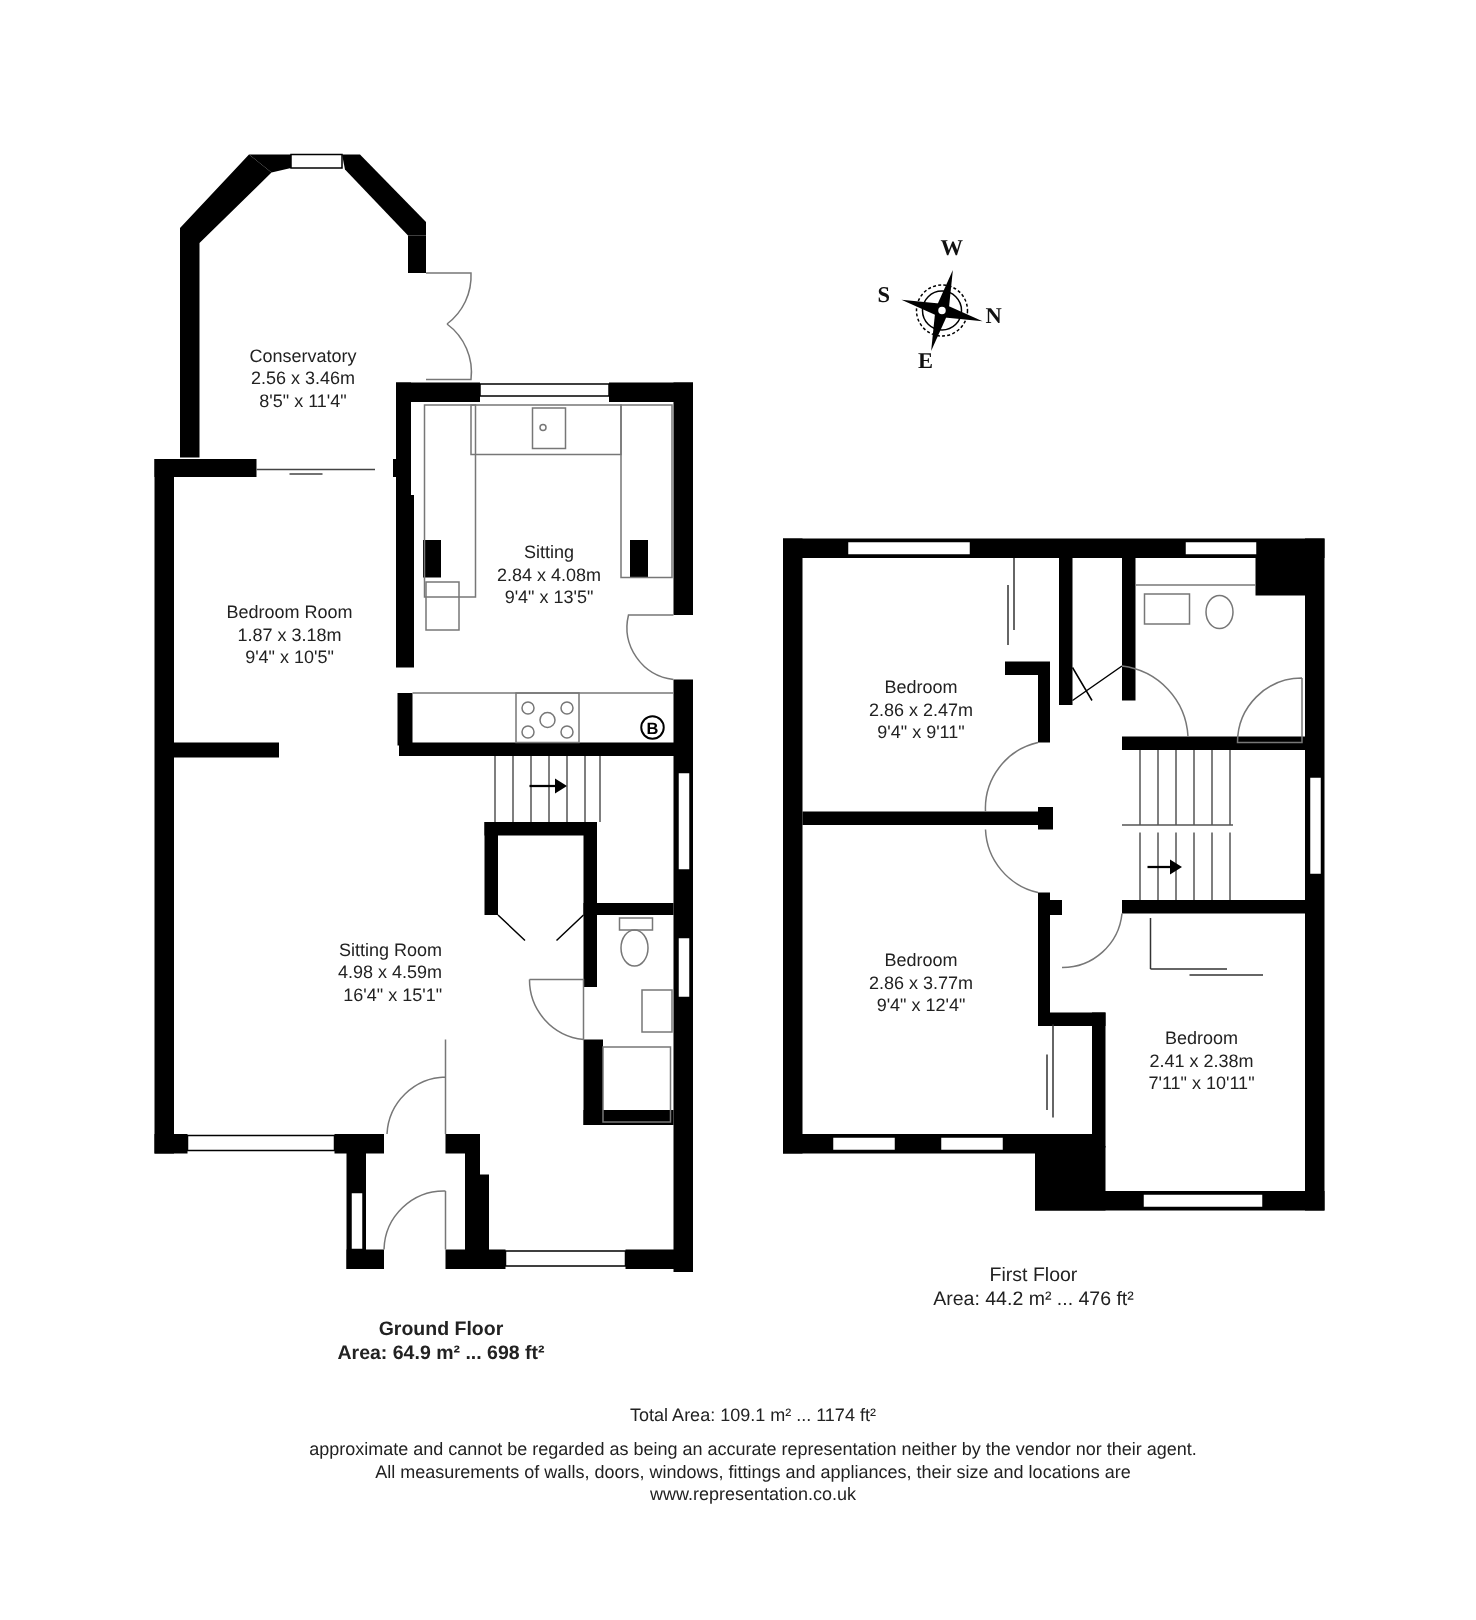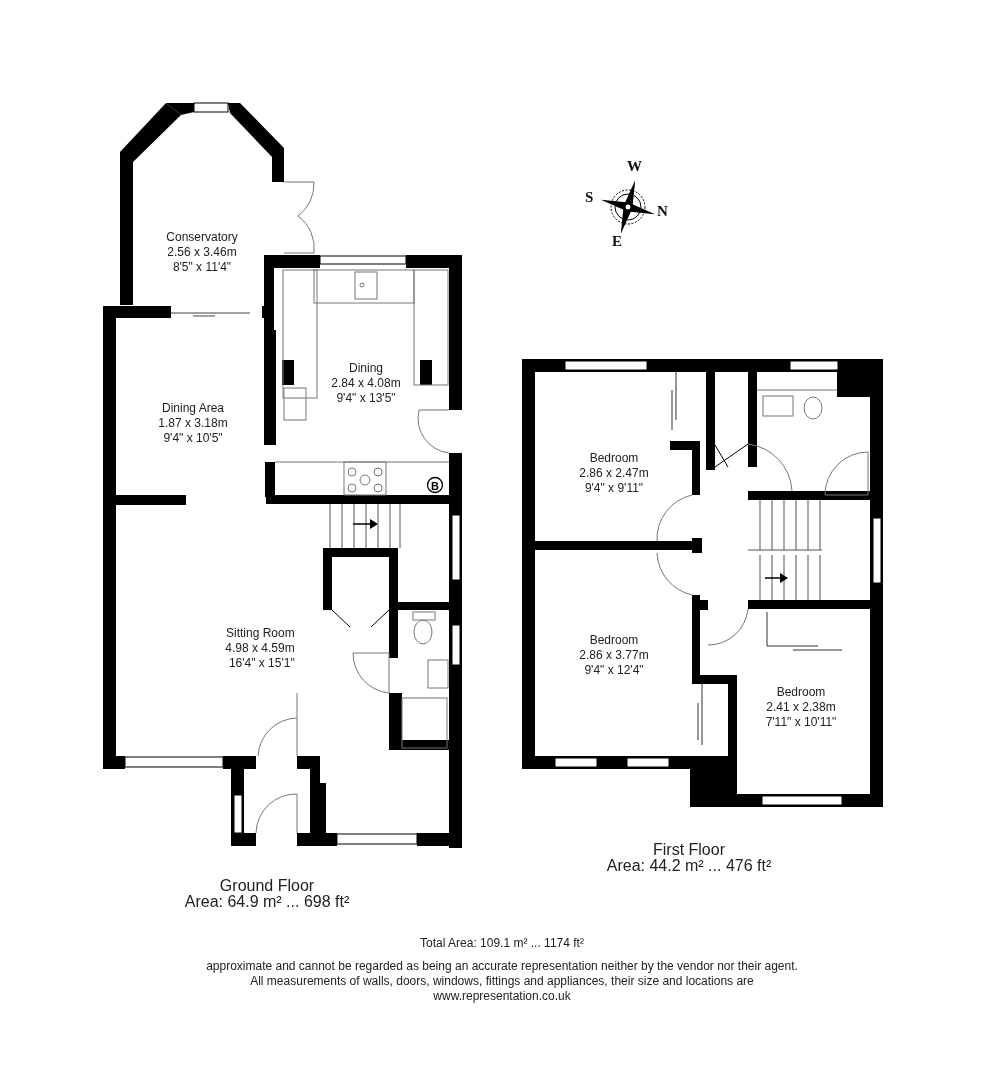--- a/index.html
+++ b/index.html
@@ -231,7 +231,7 @@
     <span>8'5" x 11'4"</span>
 </div>
 <div class="label" style="left:366px; top:361px;">
-  <span>Dining</span>
+  <span>Sitting</span>
     <span>2.84 x 4.08m</span>
     <span>9'4" x 13'5"</span>
 </div>

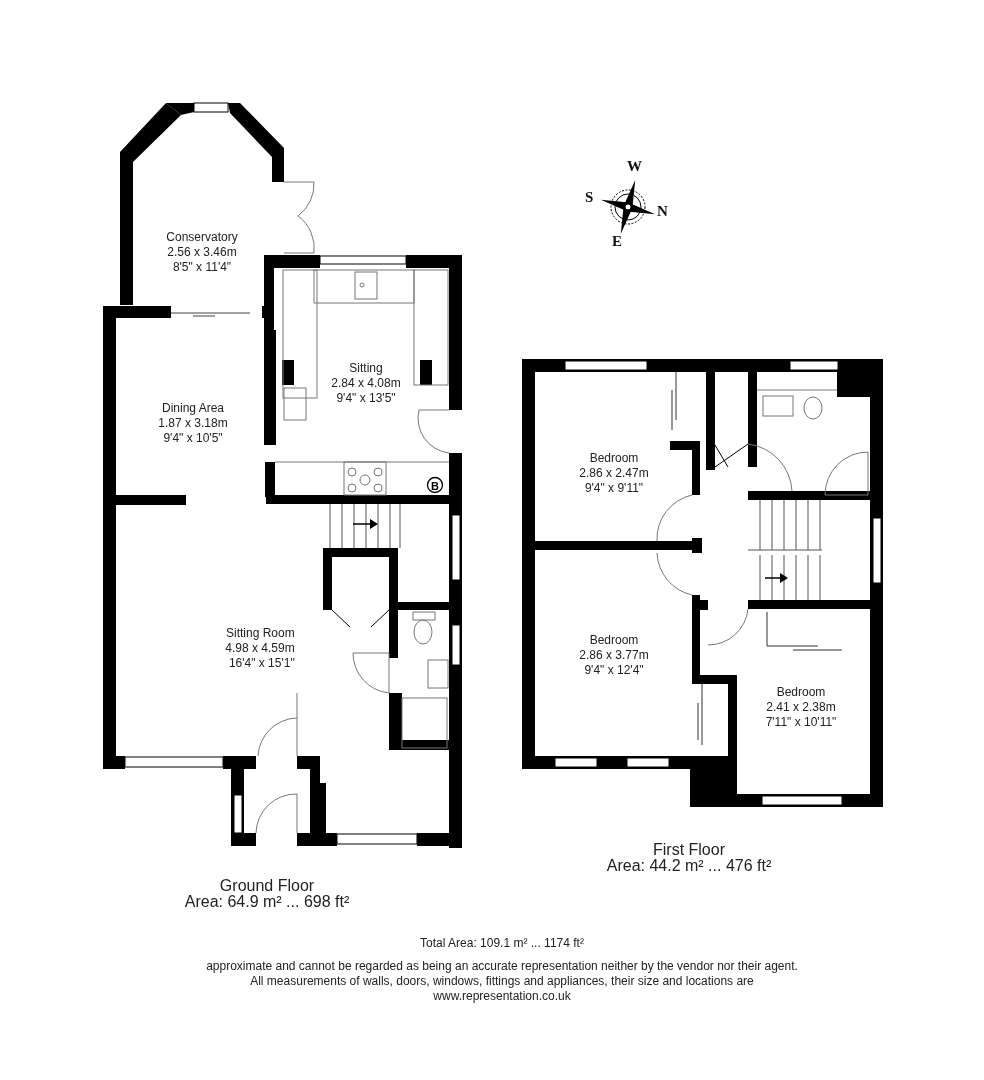--- a/index.html
+++ b/index.html
@@ -236,7 +236,7 @@
     <span>9'4" x 13'5"</span>
 </div>
 <div class="label" style="left:193px; top:401px;">
-  <span>Dining Area</span>
+  <span>Bedroom Room</span>
     <span>1.87 x 3.18m</span>
     <span>9'4" x 10'5"</span>
 </div>

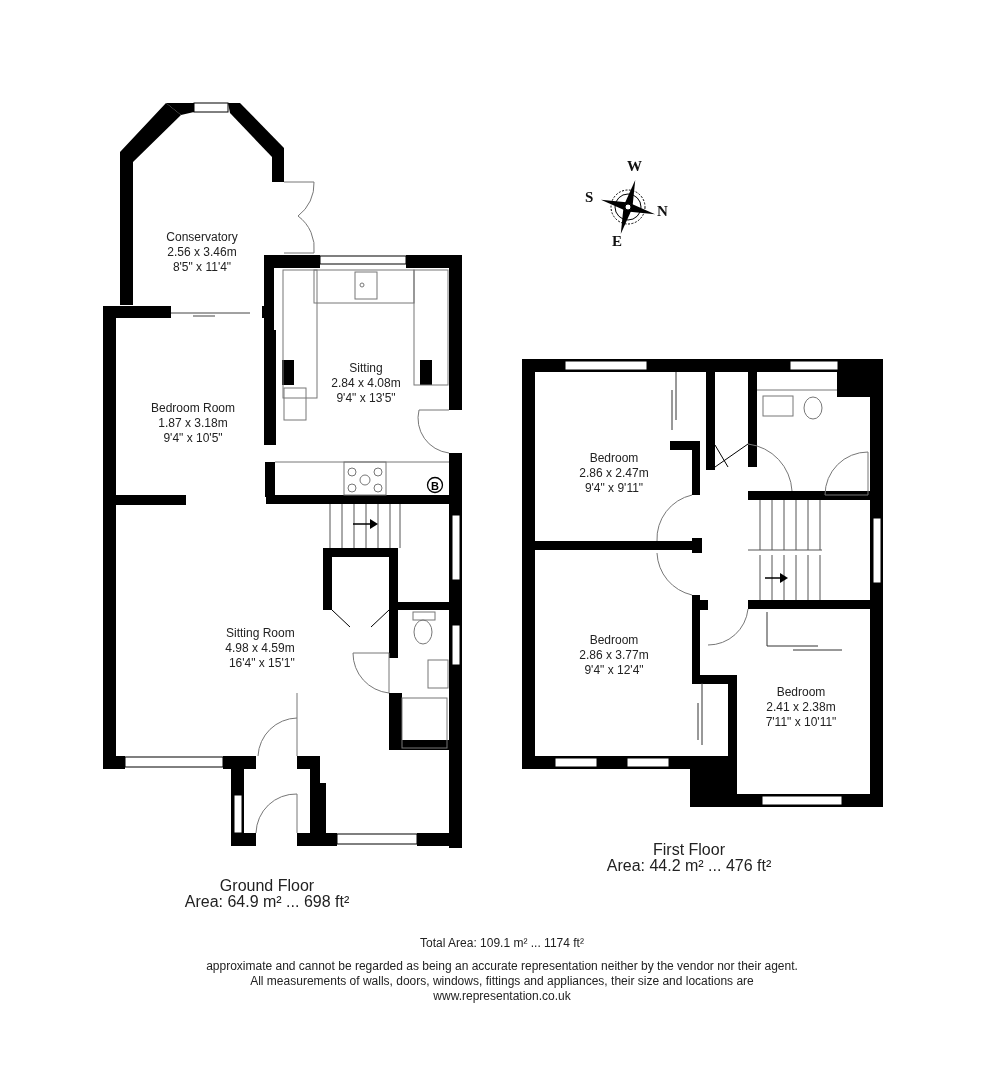--- a/index.html
+++ b/index.html
@@ -9,7 +9,7 @@
   .label { position: absolute; text-align: center; font-size: 12px; line-height: 15px; color: #222;
            transform: translateX(-50%); white-space: nowrap; }
   .label span { display: block; }
-  .floor-caption { position: absolute; text-align: center; font-size: 16px; line-height: 16px;
+  .floor-caption { position: absolute; text-align: center; font-size: 13px; line-height: 16px;
                    transform: translateX(-50%); white-space: nowrap; color: #222; }
   .floor-caption span { display: block; }
   .footer { position: absolute; left: 18px; width: 968px; text-align: center; font-size: 12px; line-height: 15px; color: #222; }

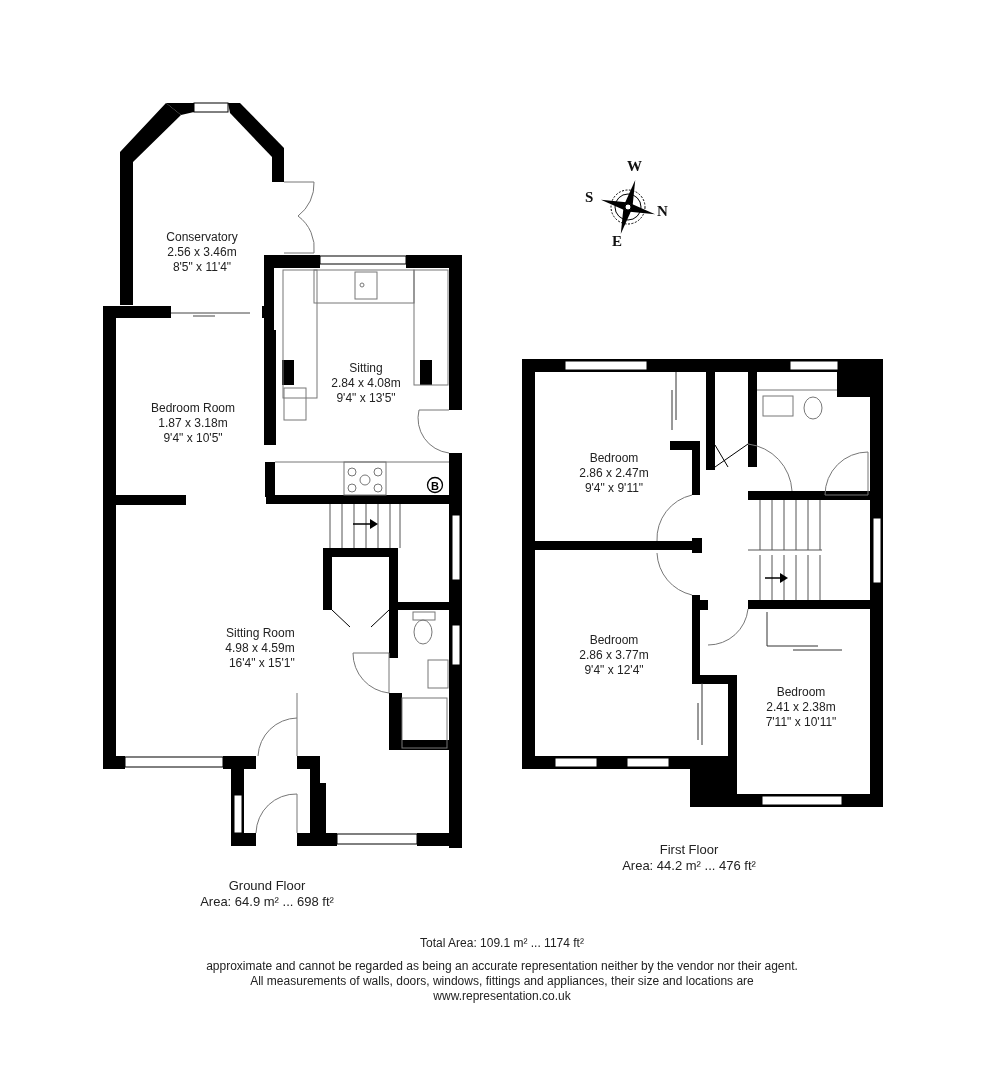--- a/index.html
+++ b/index.html
@@ -266,7 +266,7 @@
   <span>First Floor</span>
     <span>Area: 44.2 m² ... 476 ft²</span>
 </div>
-<div class="floor-caption" style="left:267px; top:878px;">
+<div class="floor-caption" style="left:294px; top:878px;font-weight:bold;">
   <span>Ground Floor</span>
     <span>Area: 64.9 m² ... 698 ft²</span>
 </div>

